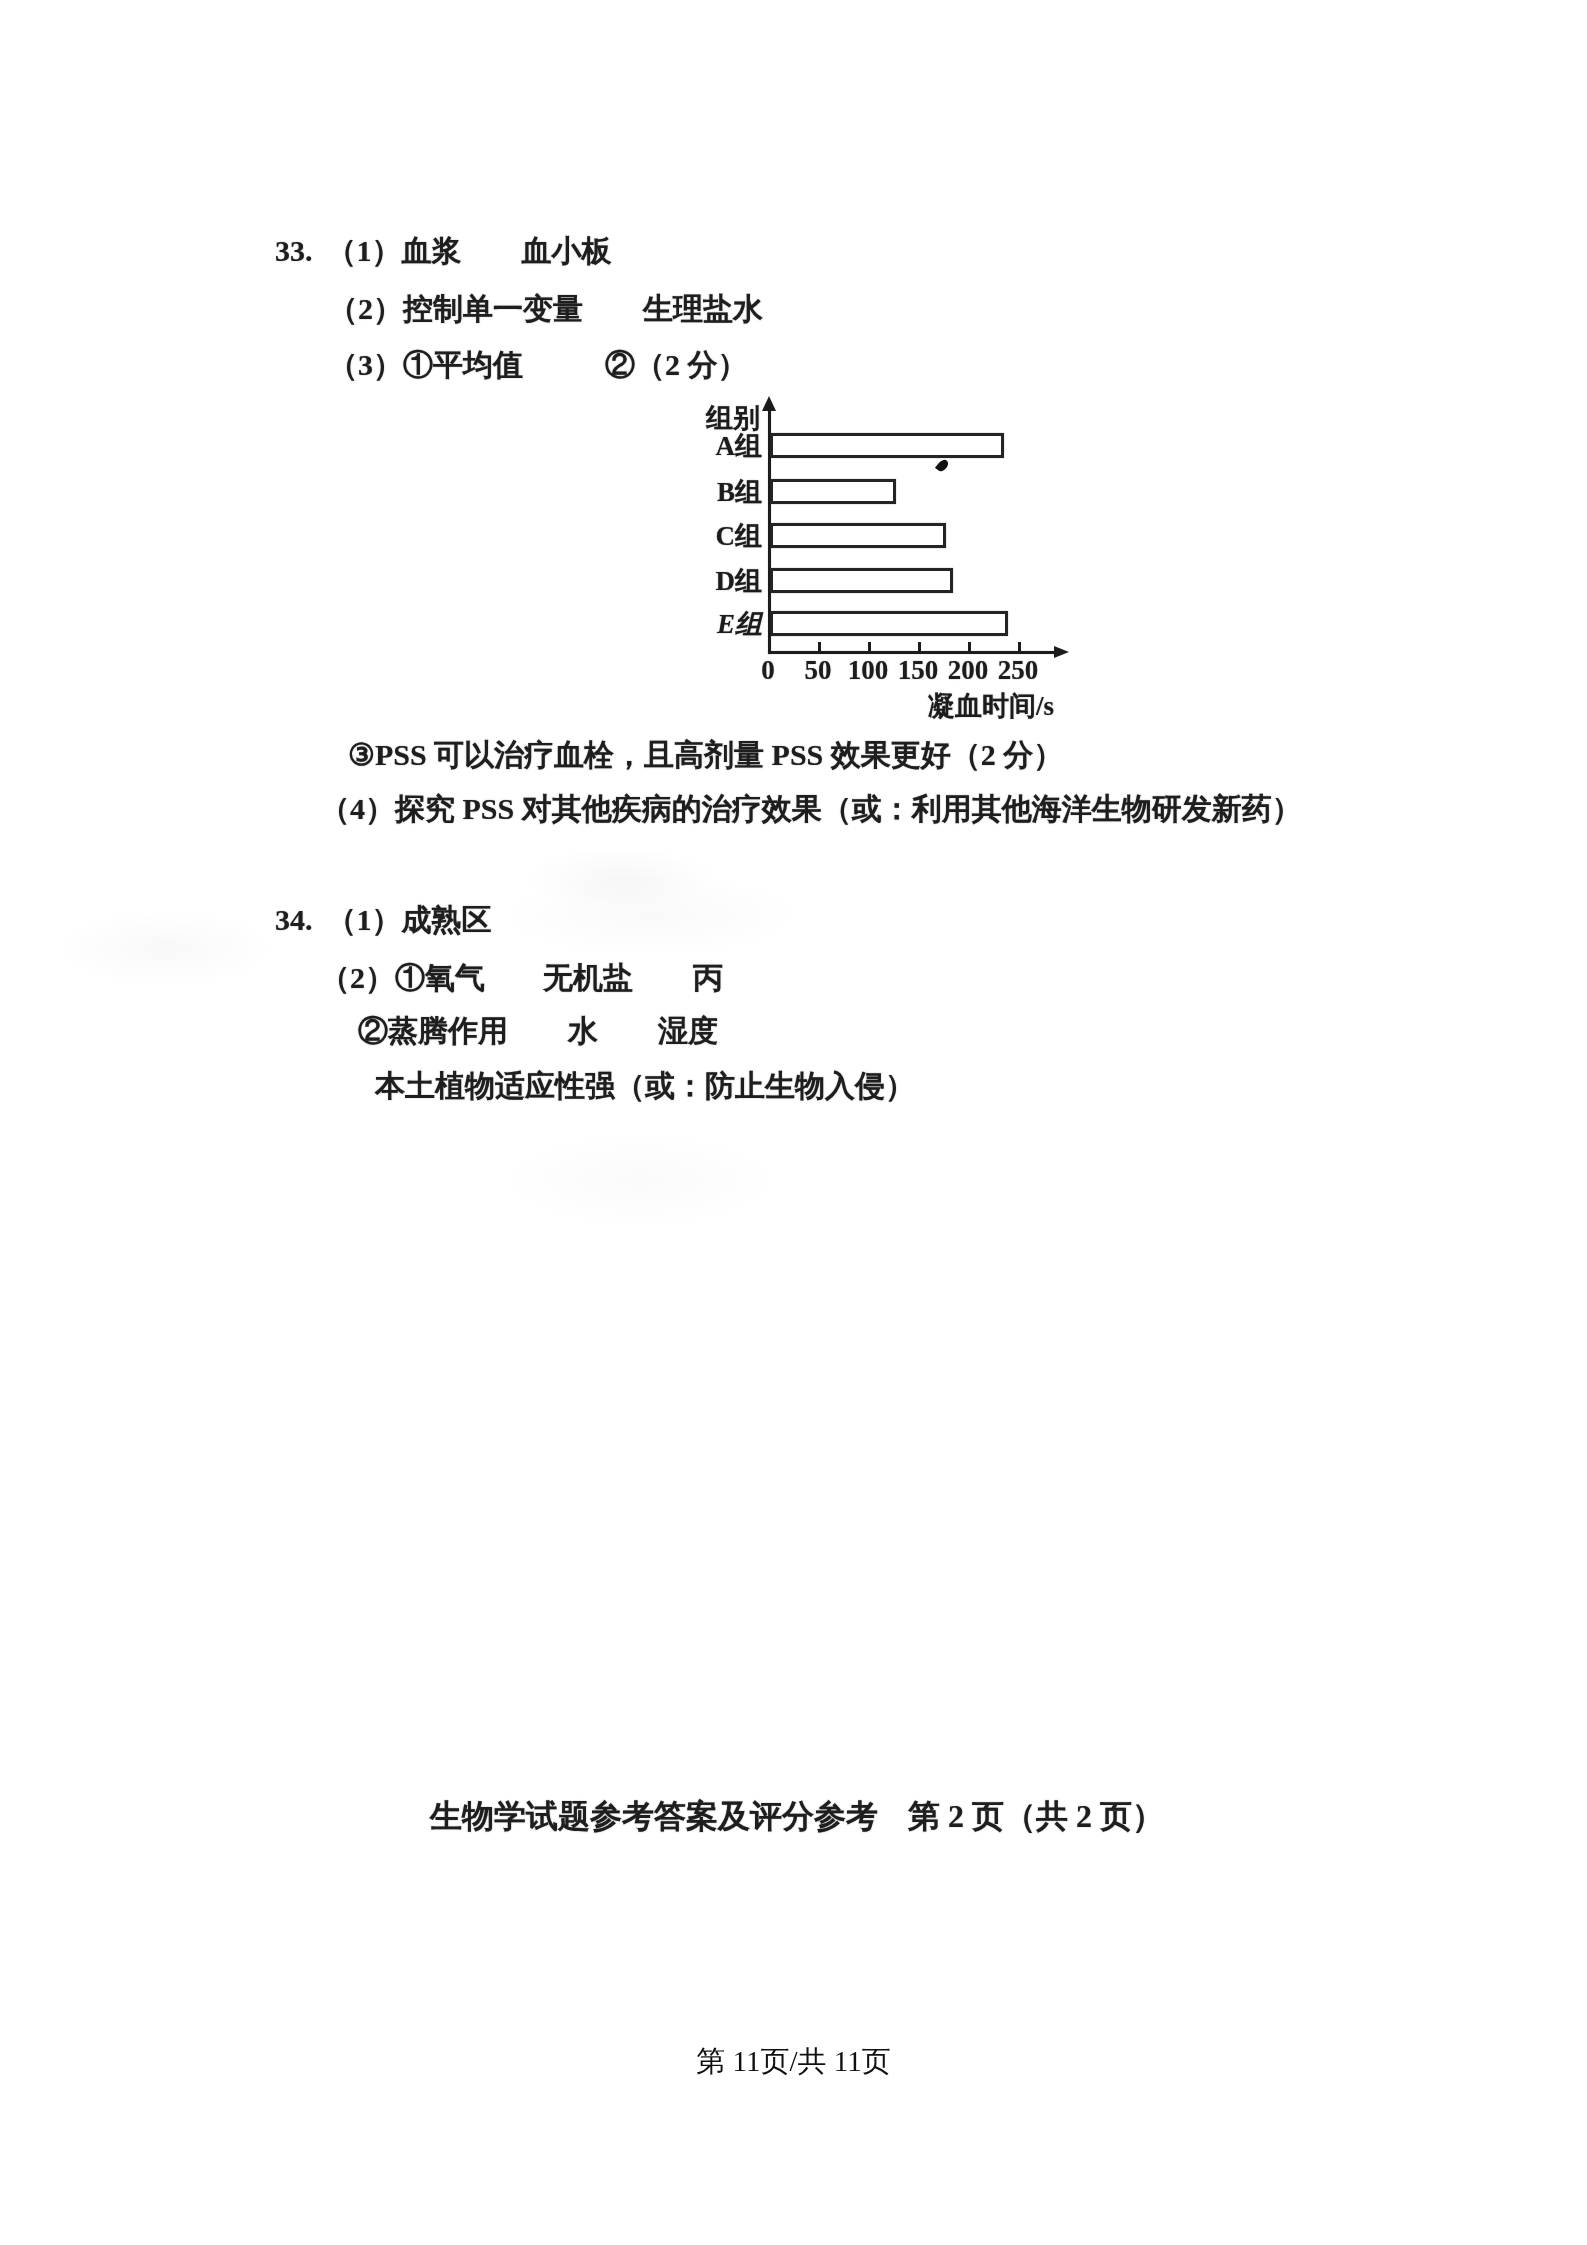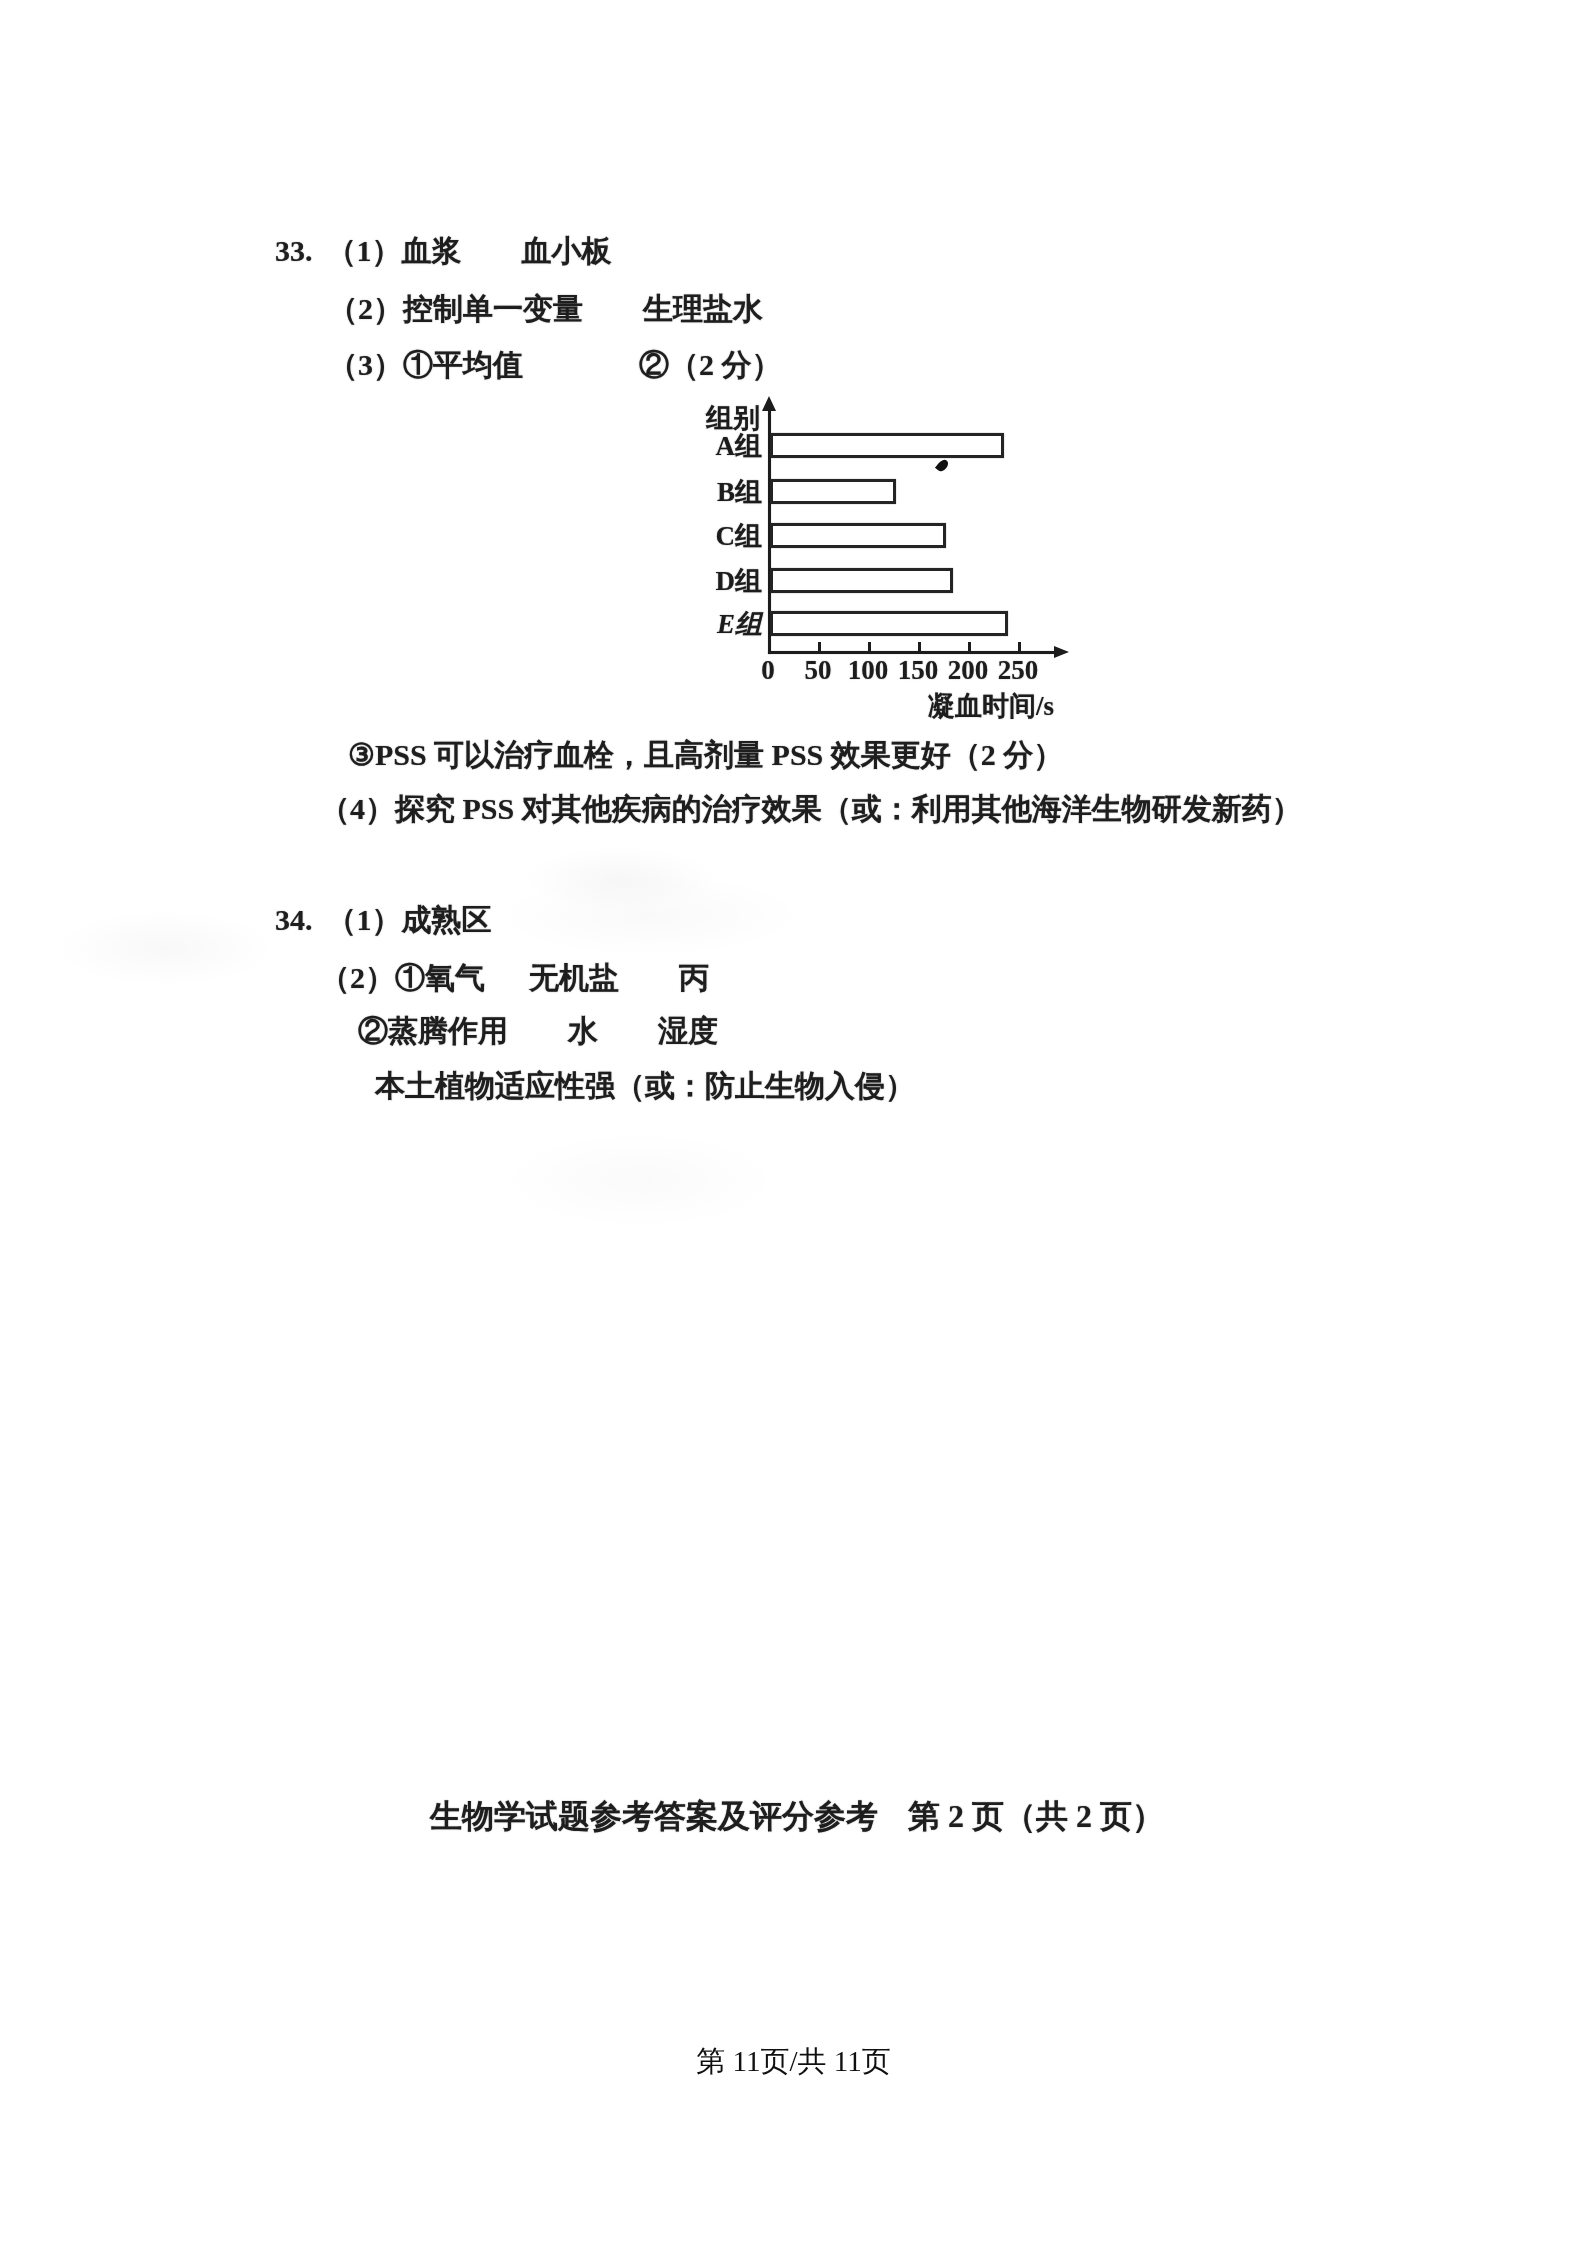--- a/index.html
+++ b/index.html
@@ -32,7 +32,7 @@
   .ml30{margin-left:30px}
   .ml55{margin-left:44px}
   .ml60{margin-left:60px}
-  .ml150{margin-left:116px}
+  .ml150{margin-left:82px}
 
   
   #l33-1{left:275px;top:234px;}

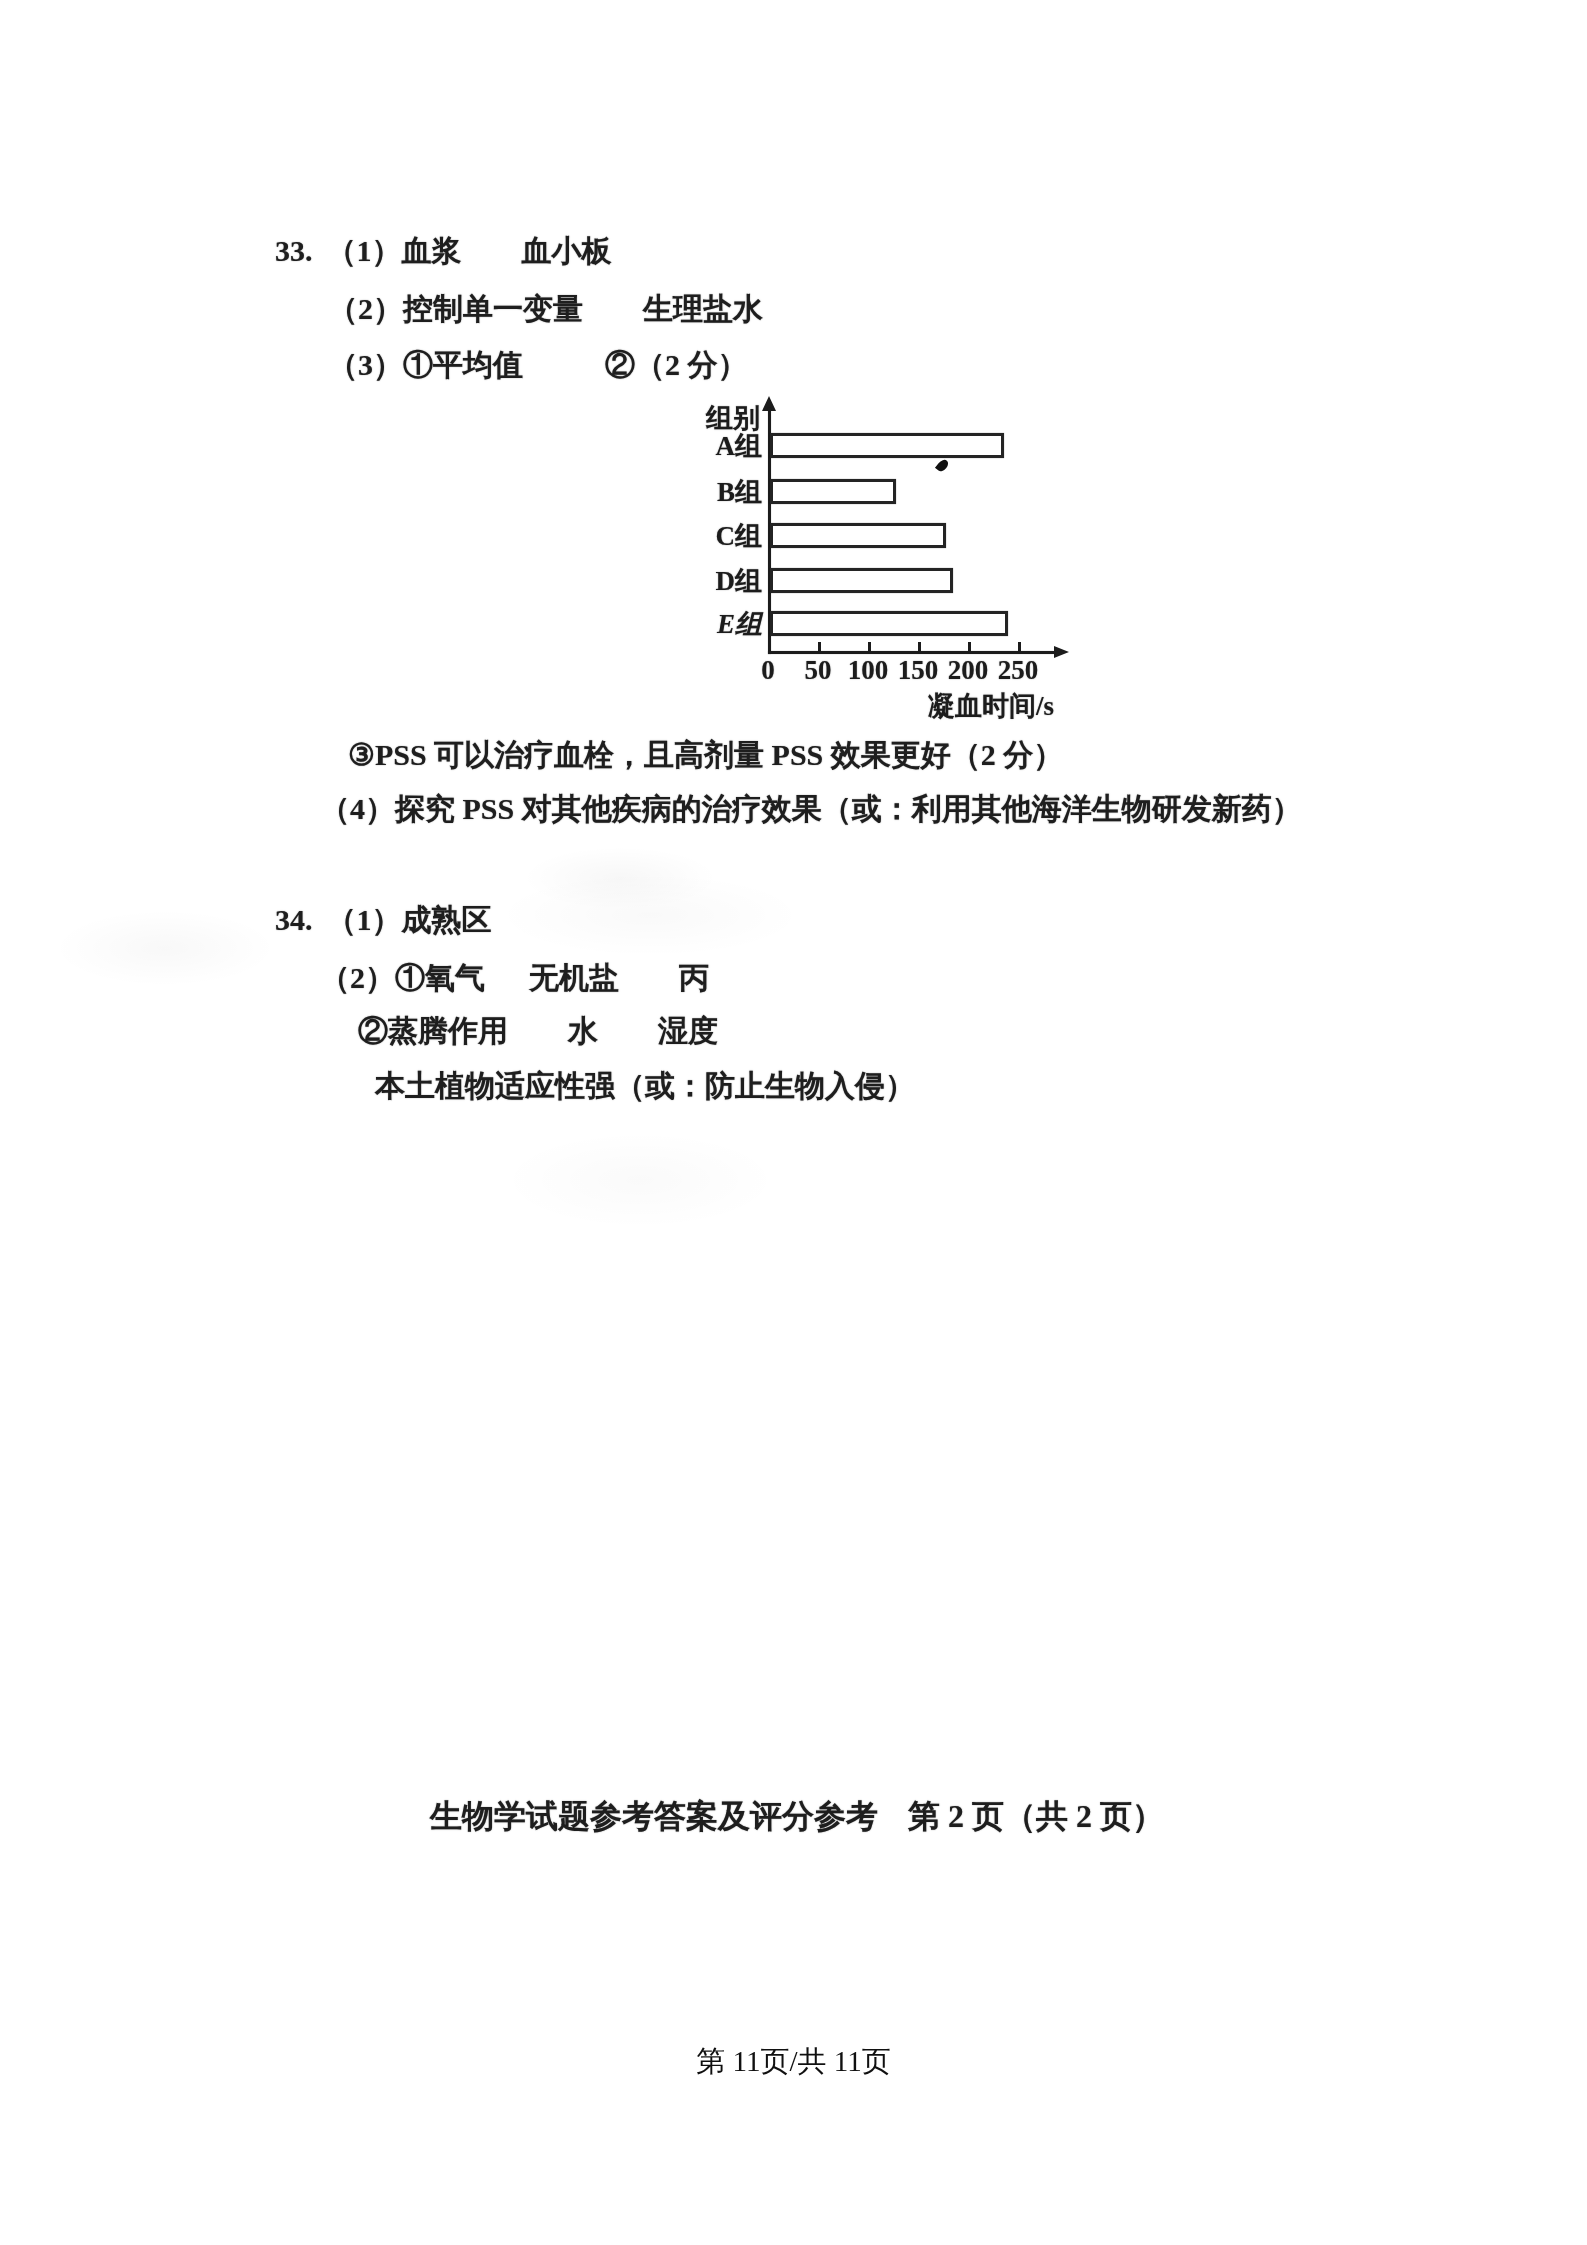--- a/index.html
+++ b/index.html
@@ -30,7 +30,7 @@
   .scan span{display:inline-block;}
   .ml14{margin-left:14px}
   .ml30{margin-left:30px}
-  .ml55{margin-left:44px}
+  .ml55{margin-left:58px}
   .ml60{margin-left:60px}
   .ml150{margin-left:82px}
 

